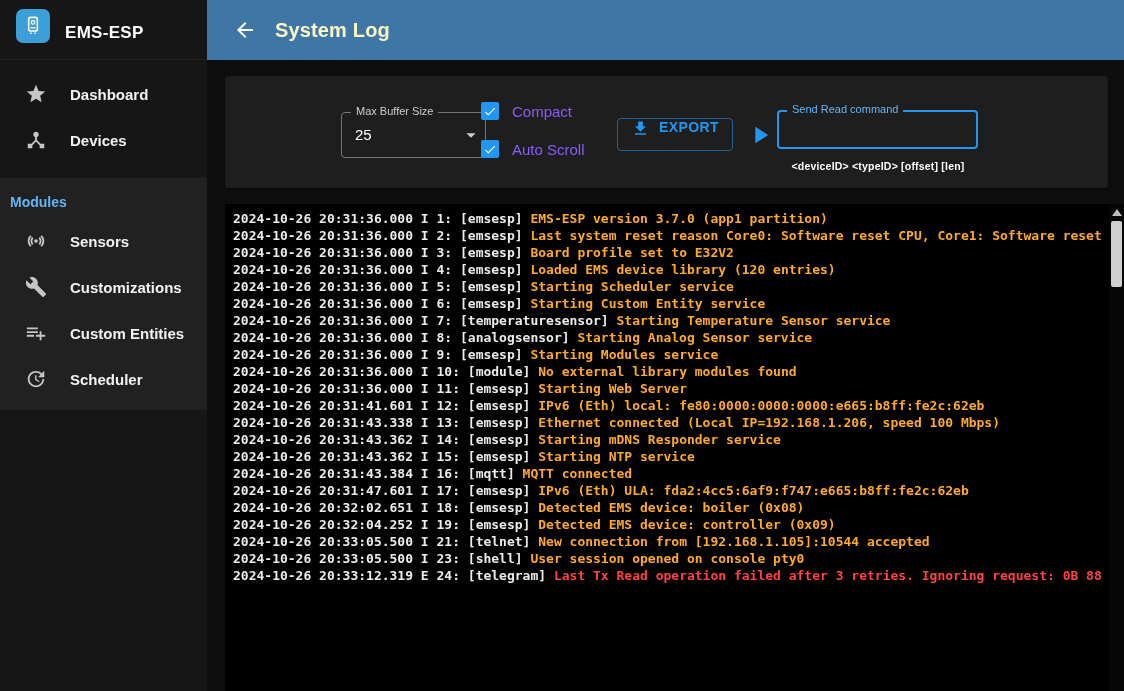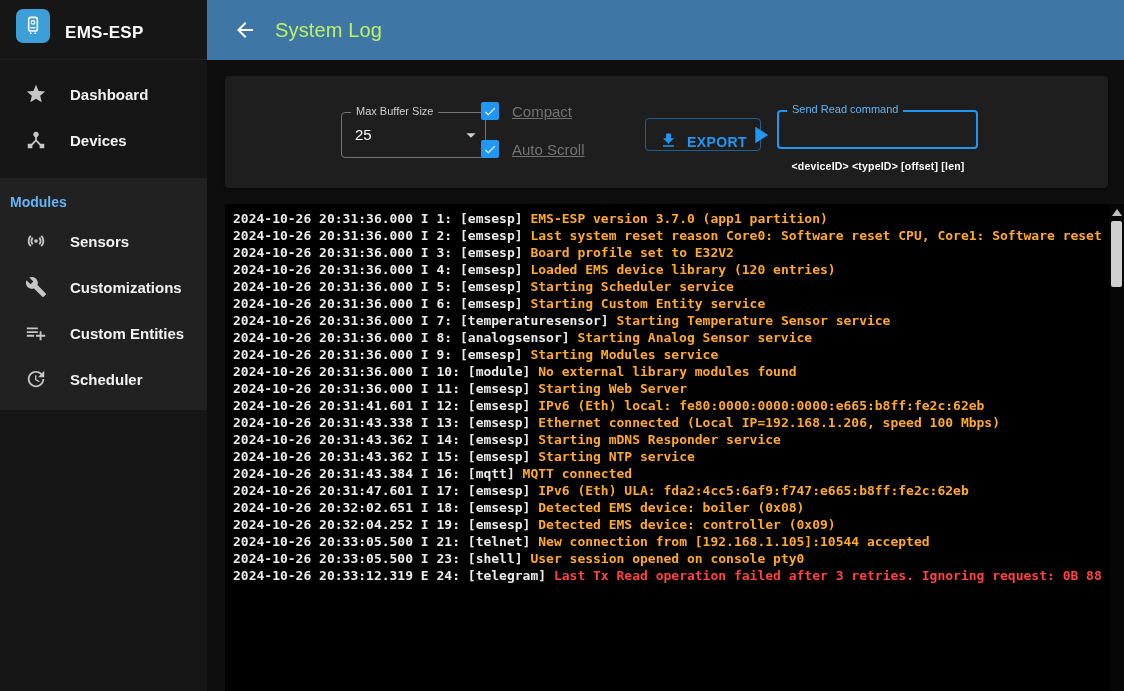--- a/index.html
+++ b/index.html
@@ -26,7 +26,7 @@
   .back-btn{width:40px;height:40px;border:none;background:transparent;display:flex;
     align-items:center;justify-content:center;cursor:pointer;margin-left:4px;}
   .back-btn svg{width:24px;height:24px;fill:#fff;}
-  .appbar-title{color:#bef264;font-size:20px;font-weight:400;margin-left:10px;letter-spacing:.15px;}
+  .appbar-title{color:#fef9c3;font-size:20px;font-weight:700;margin-left:10px;letter-spacing:.15px;}
 
   
   .main{position:absolute;left:207px;top:60px;width:917px;height:631px;}

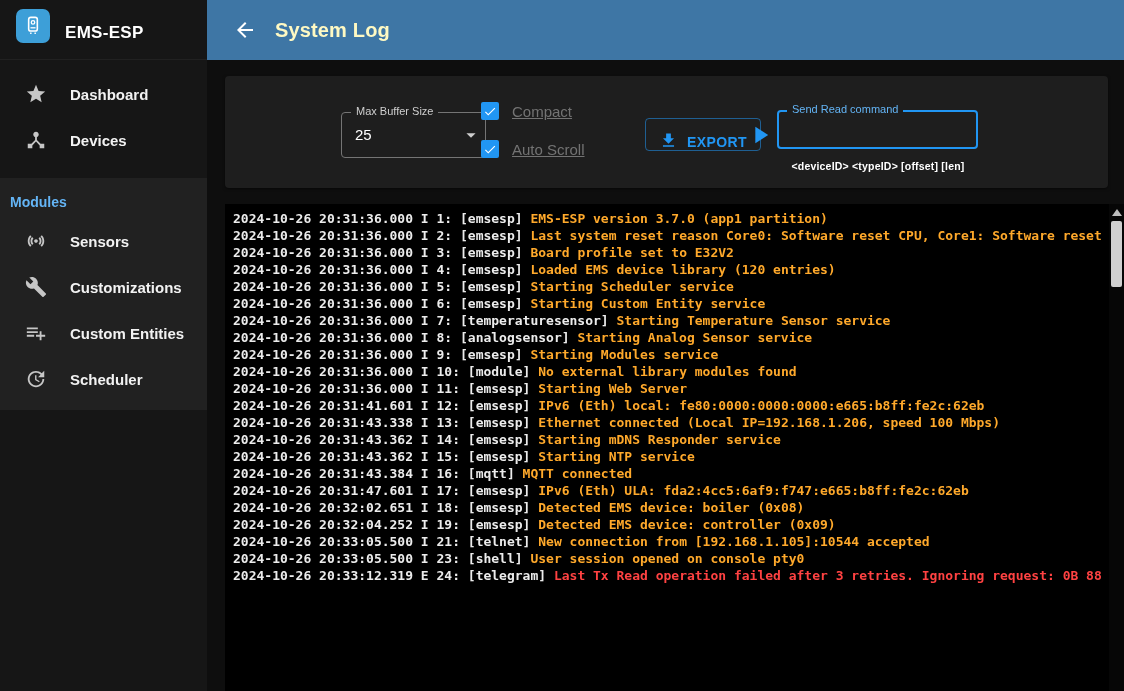--- a/index.html
+++ b/index.html
@@ -48,7 +48,7 @@
   .checkbox.checked{background:var(--accent,#2196f3);border-color:var(--accent,#2196f3);}
   .checkbox svg{width:15px;height:15px;fill:#fff;display:none;}
   .checkbox.checked svg{display:block;}
-  .check-label{color:#737373;font-size:15px;text-decoration:underline;}
+  .check-label{color:#8b5cf6;font-size:15px;}
 
   .export-btn{position:absolute;left:392px;top:42px;height:33px;display:flex;align-items:flex-end;gap:9px;
     padding:0 13px;background:transparent;border:1px solid rgba(33,150,243,.55);border-radius:4px;

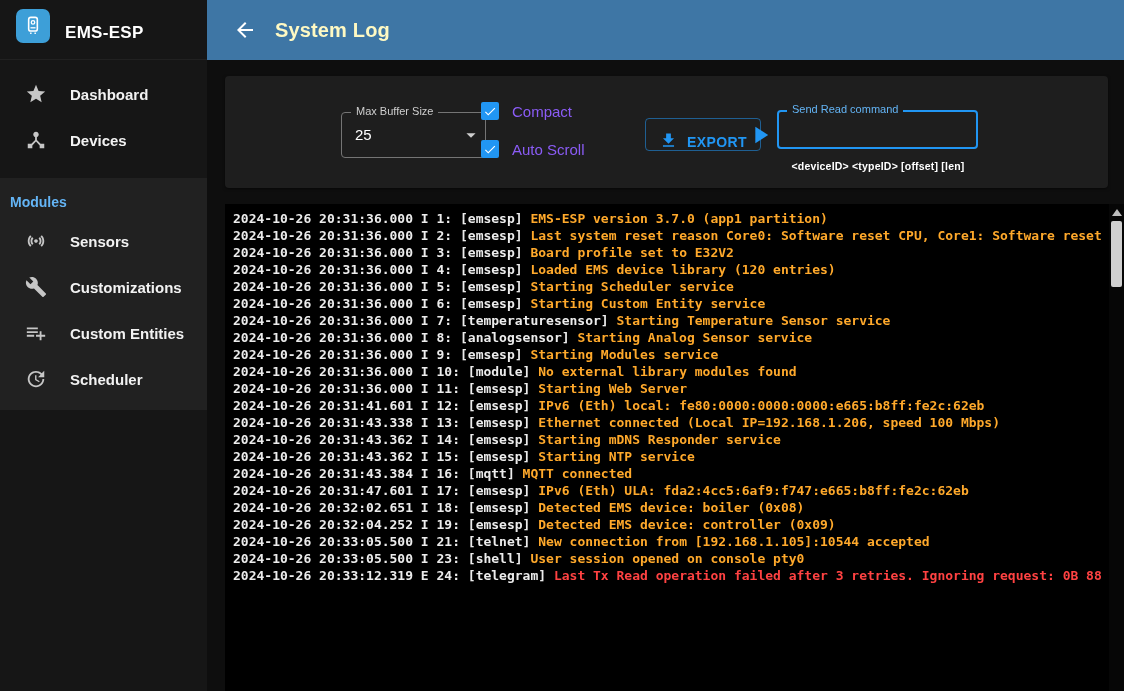--- a/index.html
+++ b/index.html
@@ -50,9 +50,9 @@
   .checkbox.checked svg{display:block;}
   .check-label{color:#8b5cf6;font-size:15px;}
 
-  .export-btn{position:absolute;left:392px;top:42px;height:33px;display:flex;align-items:flex-end;gap:9px;
+  .export-btn{position:absolute;left:392px;top:42px;height:33px;display:flex;align-items:flex-start;gap:9px;
     padding:0 13px;background:transparent;border:1px solid rgba(33,150,243,.55);border-radius:4px;
-    color:var(--accent,#2196f3);font-family:inherit;font-size:14px;font-weight:600;letter-spacing:.4px;cursor:pointer;margin-left:28px;}
+    color:var(--accent,#2196f3);font-family:inherit;font-size:14px;font-weight:600;letter-spacing:.4px;cursor:pointer;}
   .export-btn svg{width:19px;height:19px;fill:var(--accent,#2196f3);}
 
   .play-btn{position:absolute;left:521px;top:45px;width:28px;height:28px;background:transparent;

